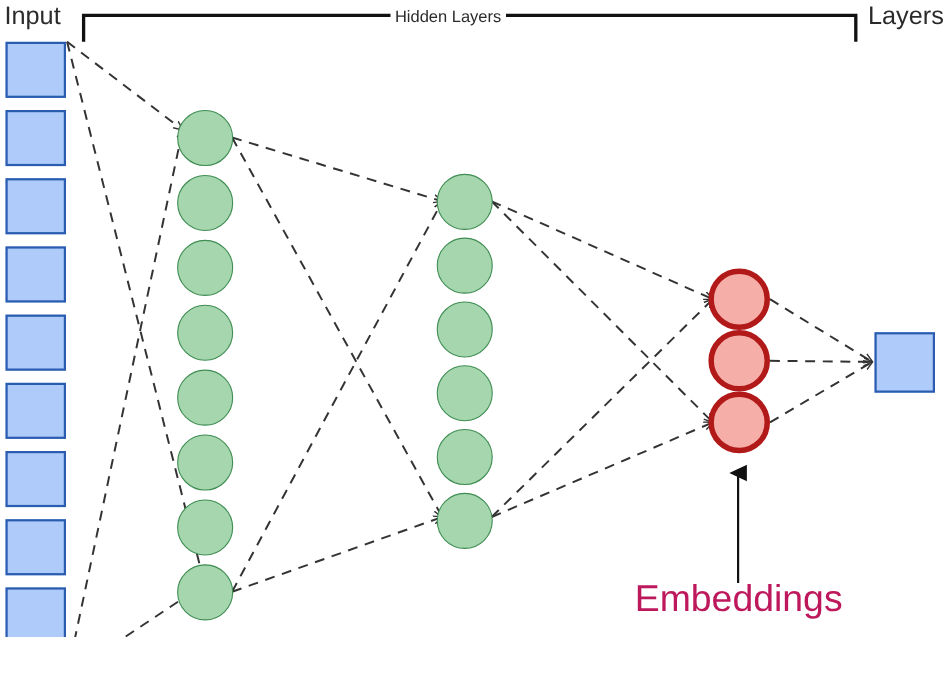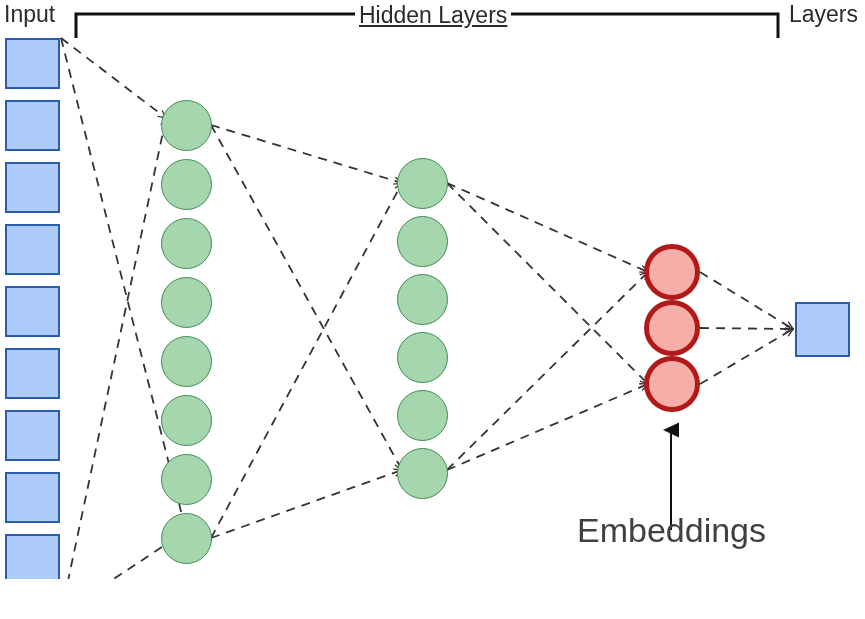--- a/index.html
+++ b/index.html
@@ -46,11 +46,10 @@
   .label-hidden {
     left: 355px;
     top: 2px;
-    font-size: 23px;
+    font-size: 15px;
     line-height: 27px;
     background: #ffffff;
     padding: 0 4px;
-    text-decoration: underline;
   }
   .label-embeddings {
     left: 577px;

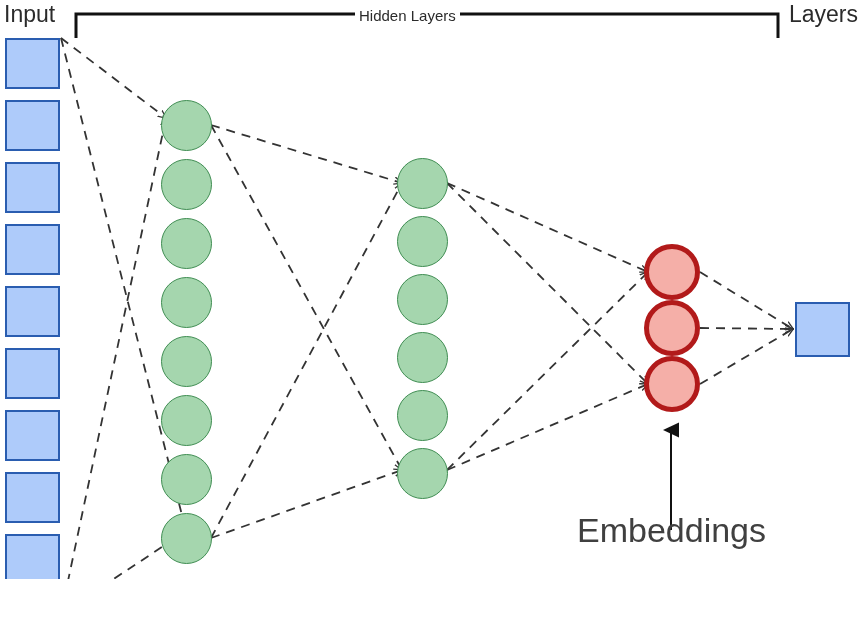--- a/index.html
+++ b/index.html
@@ -53,10 +53,10 @@
   }
   .label-embeddings {
     left: 577px;
-    top: 509px;
+    top: 523px;
     font-size: 34px;
     line-height: 42px;
-    color: #404040;
+    color: #be185d;
   }
   .node {
     position: absolute;

